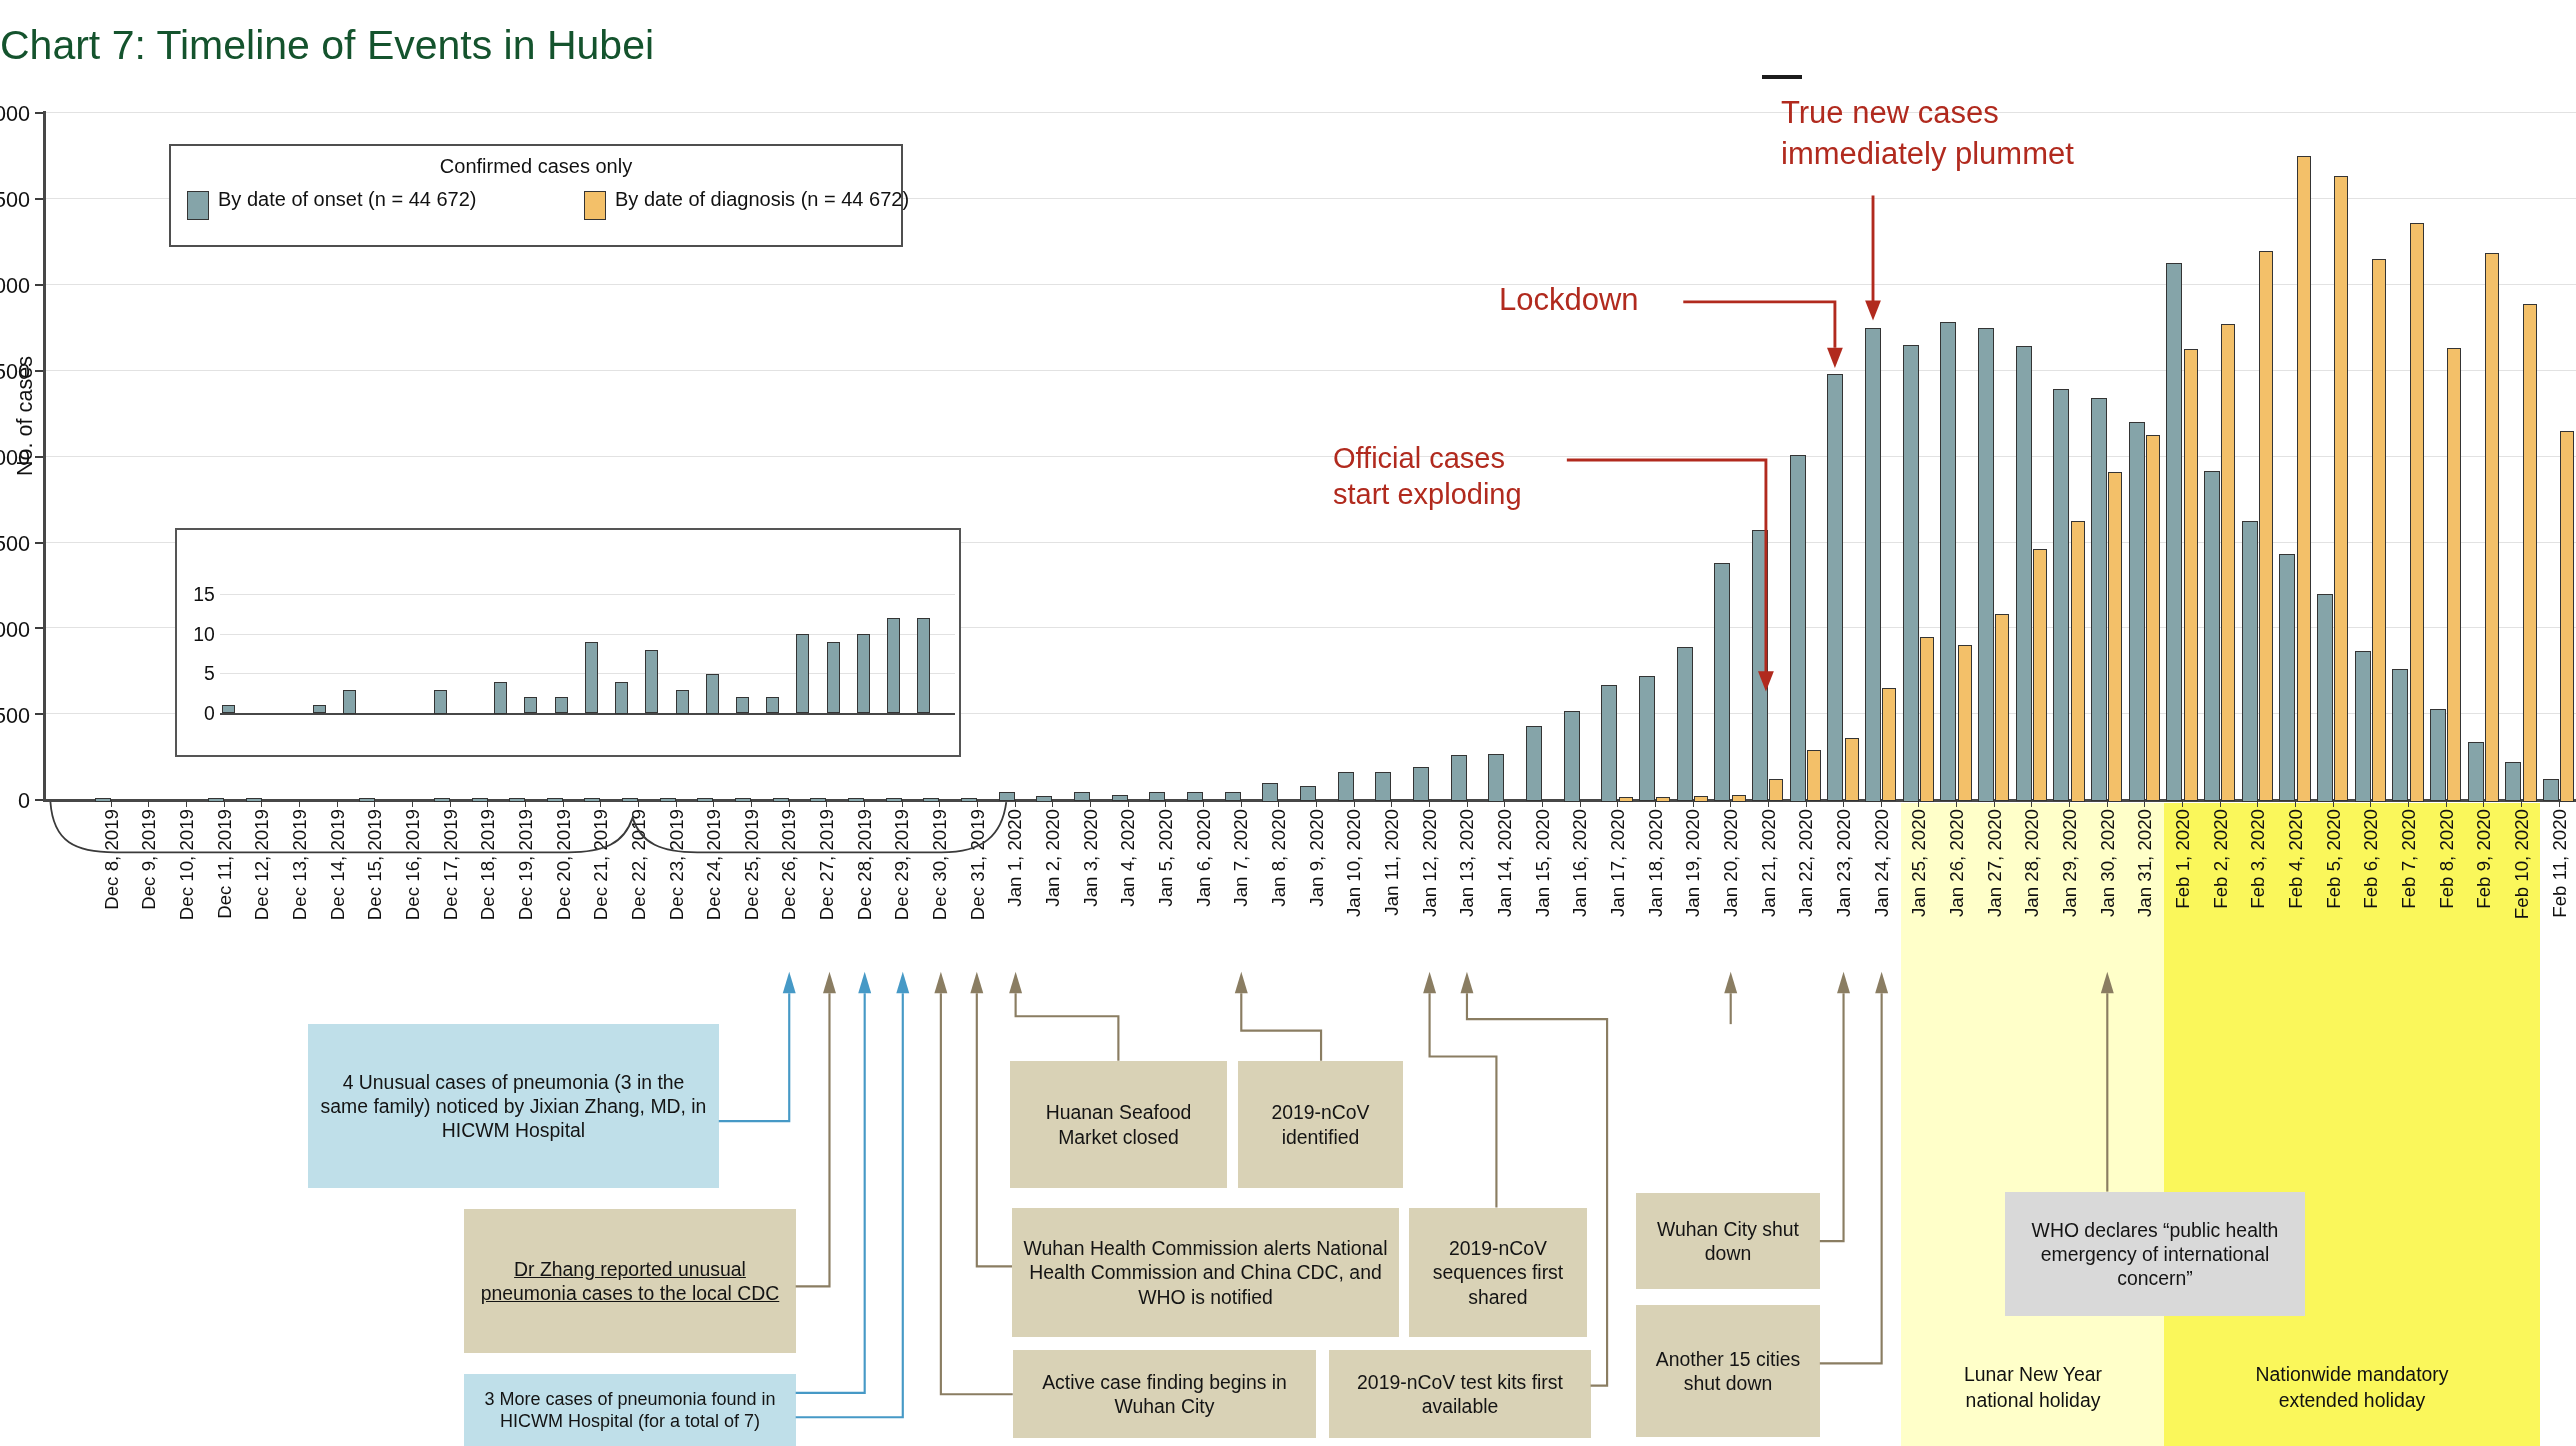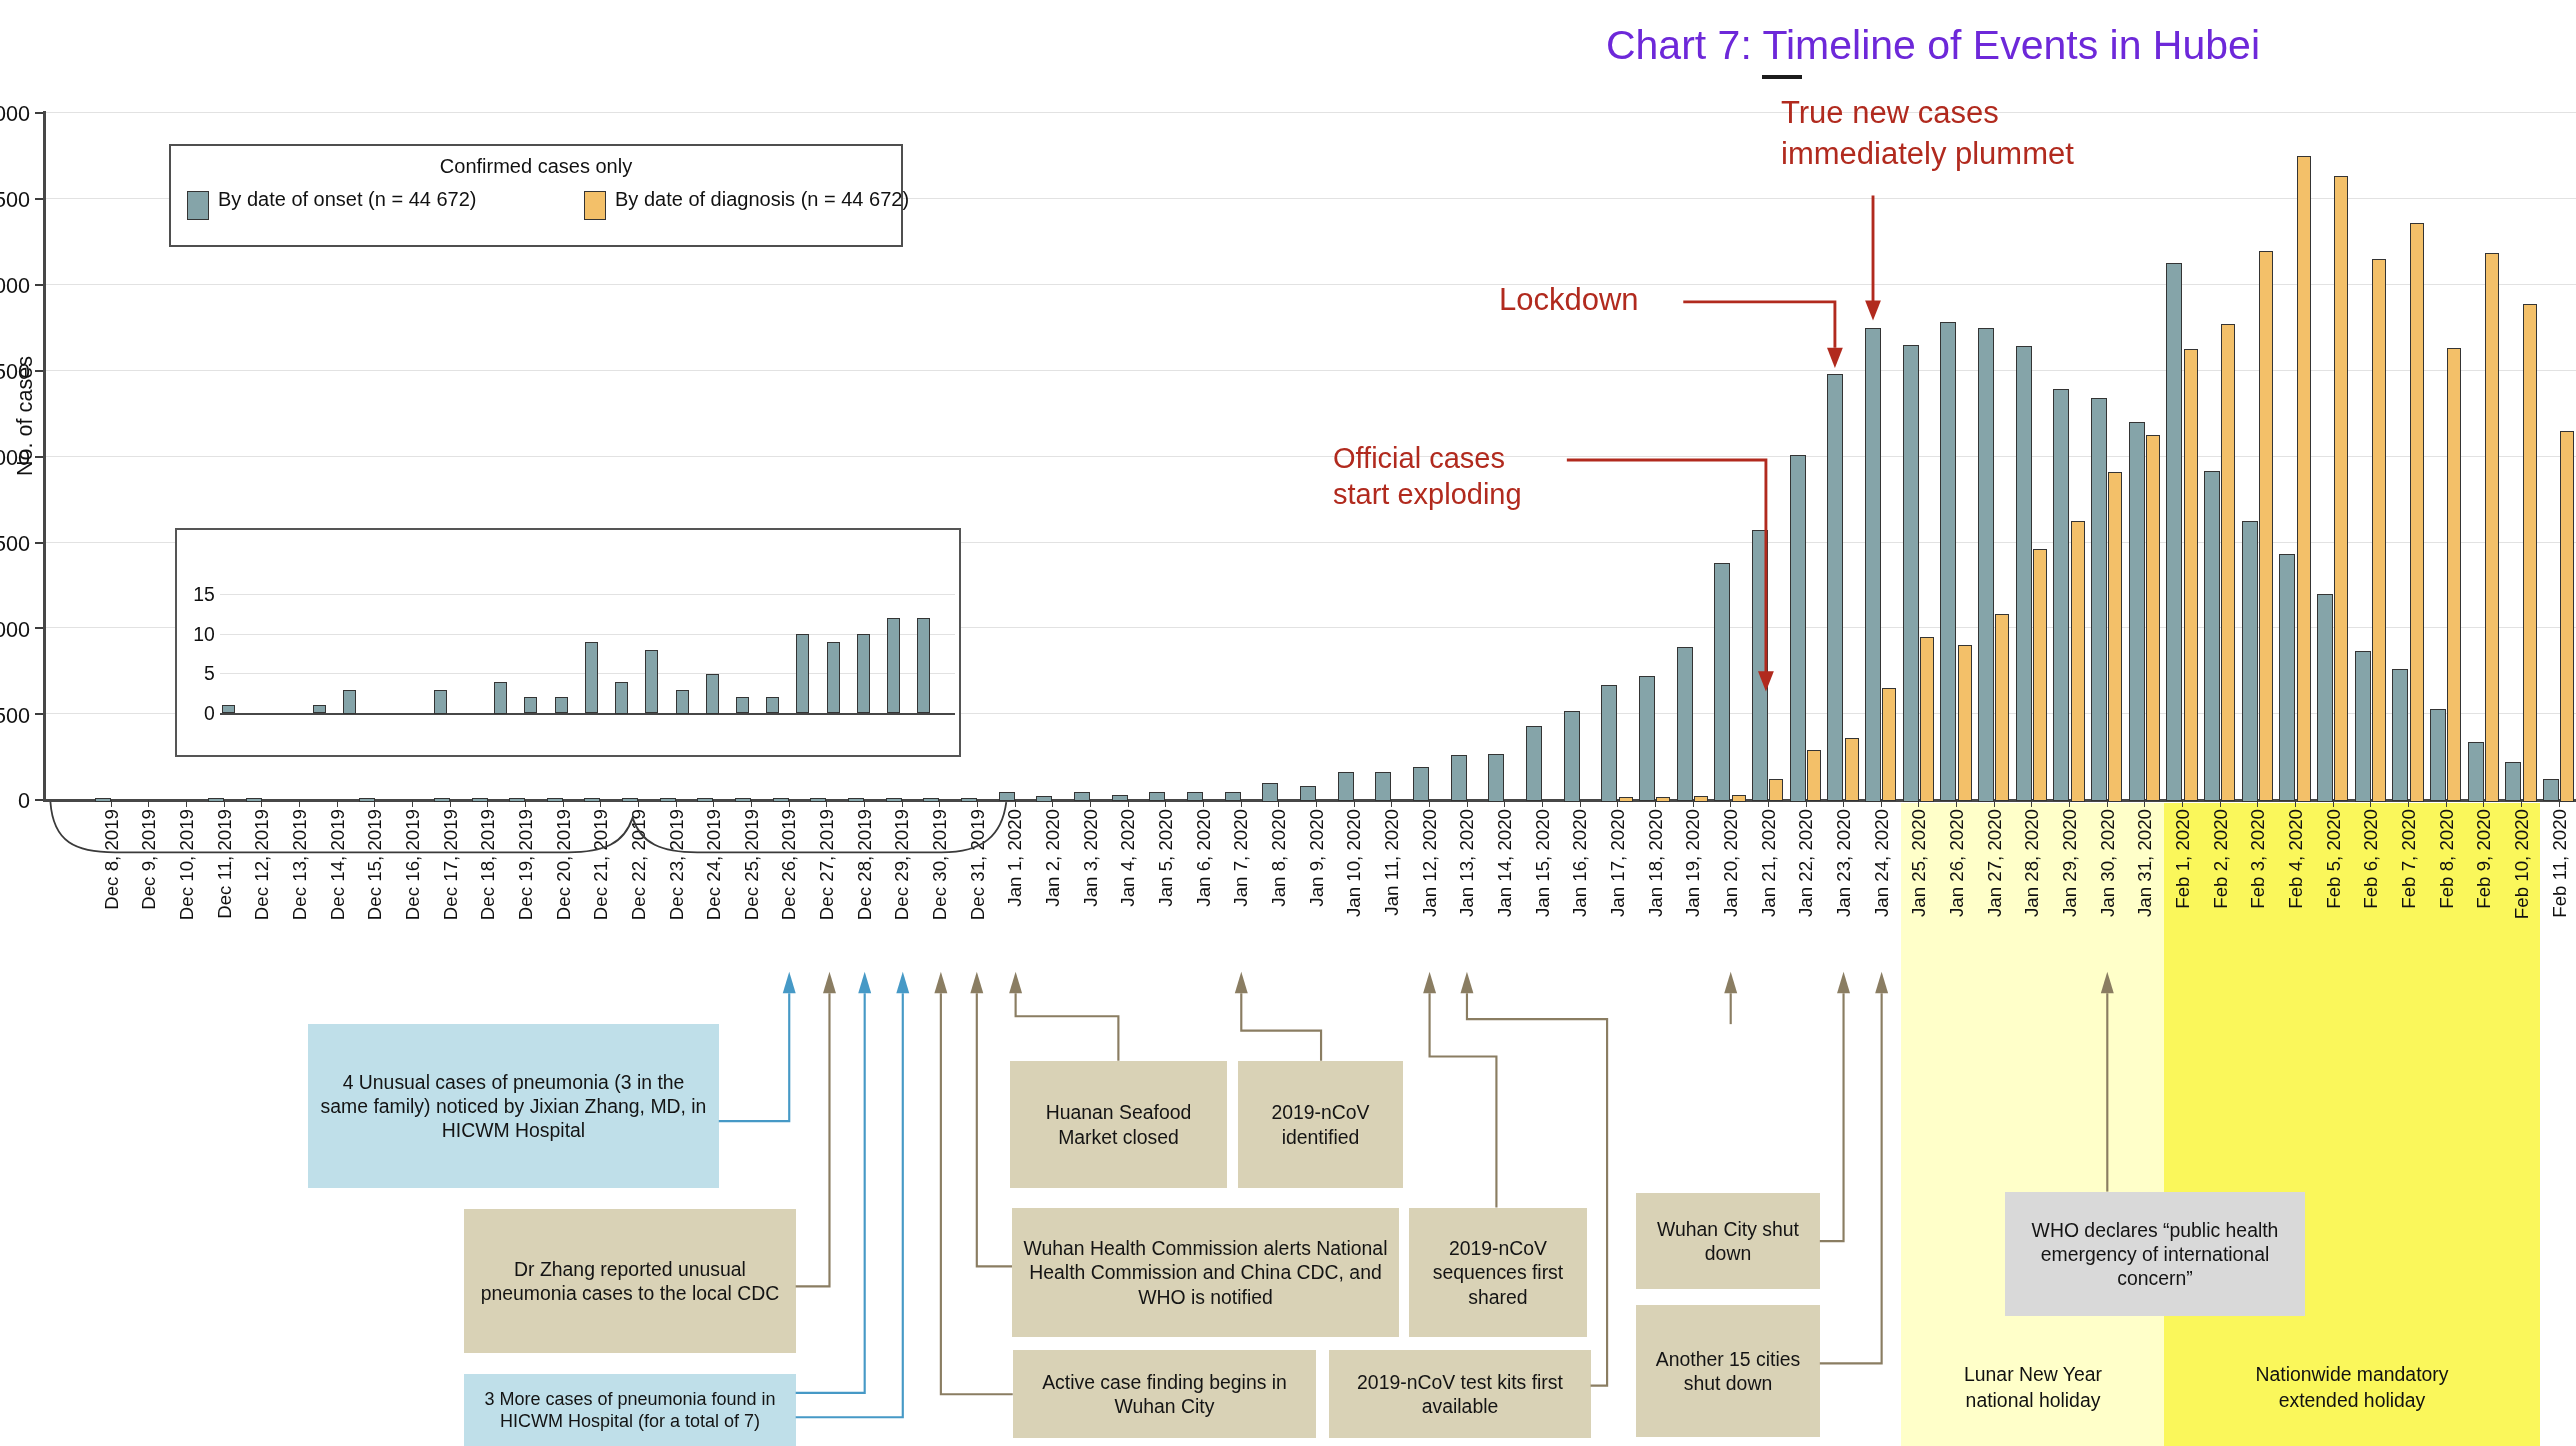--- a/index.html
+++ b/index.html
@@ -6,7 +6,7 @@
   #canvas{position:relative;width:2576px;height:1446px;background:#fff;overflow:hidden;
           font-family:"Liberation Sans", sans-serif;color:#111;}
   .abs{position:absolute;}
-  #page-title{left:0;top:21.6px;width:2260px;text-align:right;font-size:41px;color:#6d28d9;}
+  #page-title{left:0;top:21.6px;width:2260px;text-align:left;font-size:41px;color:#14532d;}
   #title-underscore{left:1762px;top:75px;width:40px;height:4.3px;background:#1c1c1c;}
   #y-axis-title{left:-177px;top:403px;width:403px;height:26px;text-align:center;
       font-size:21.6px;transform:rotate(-90deg);}

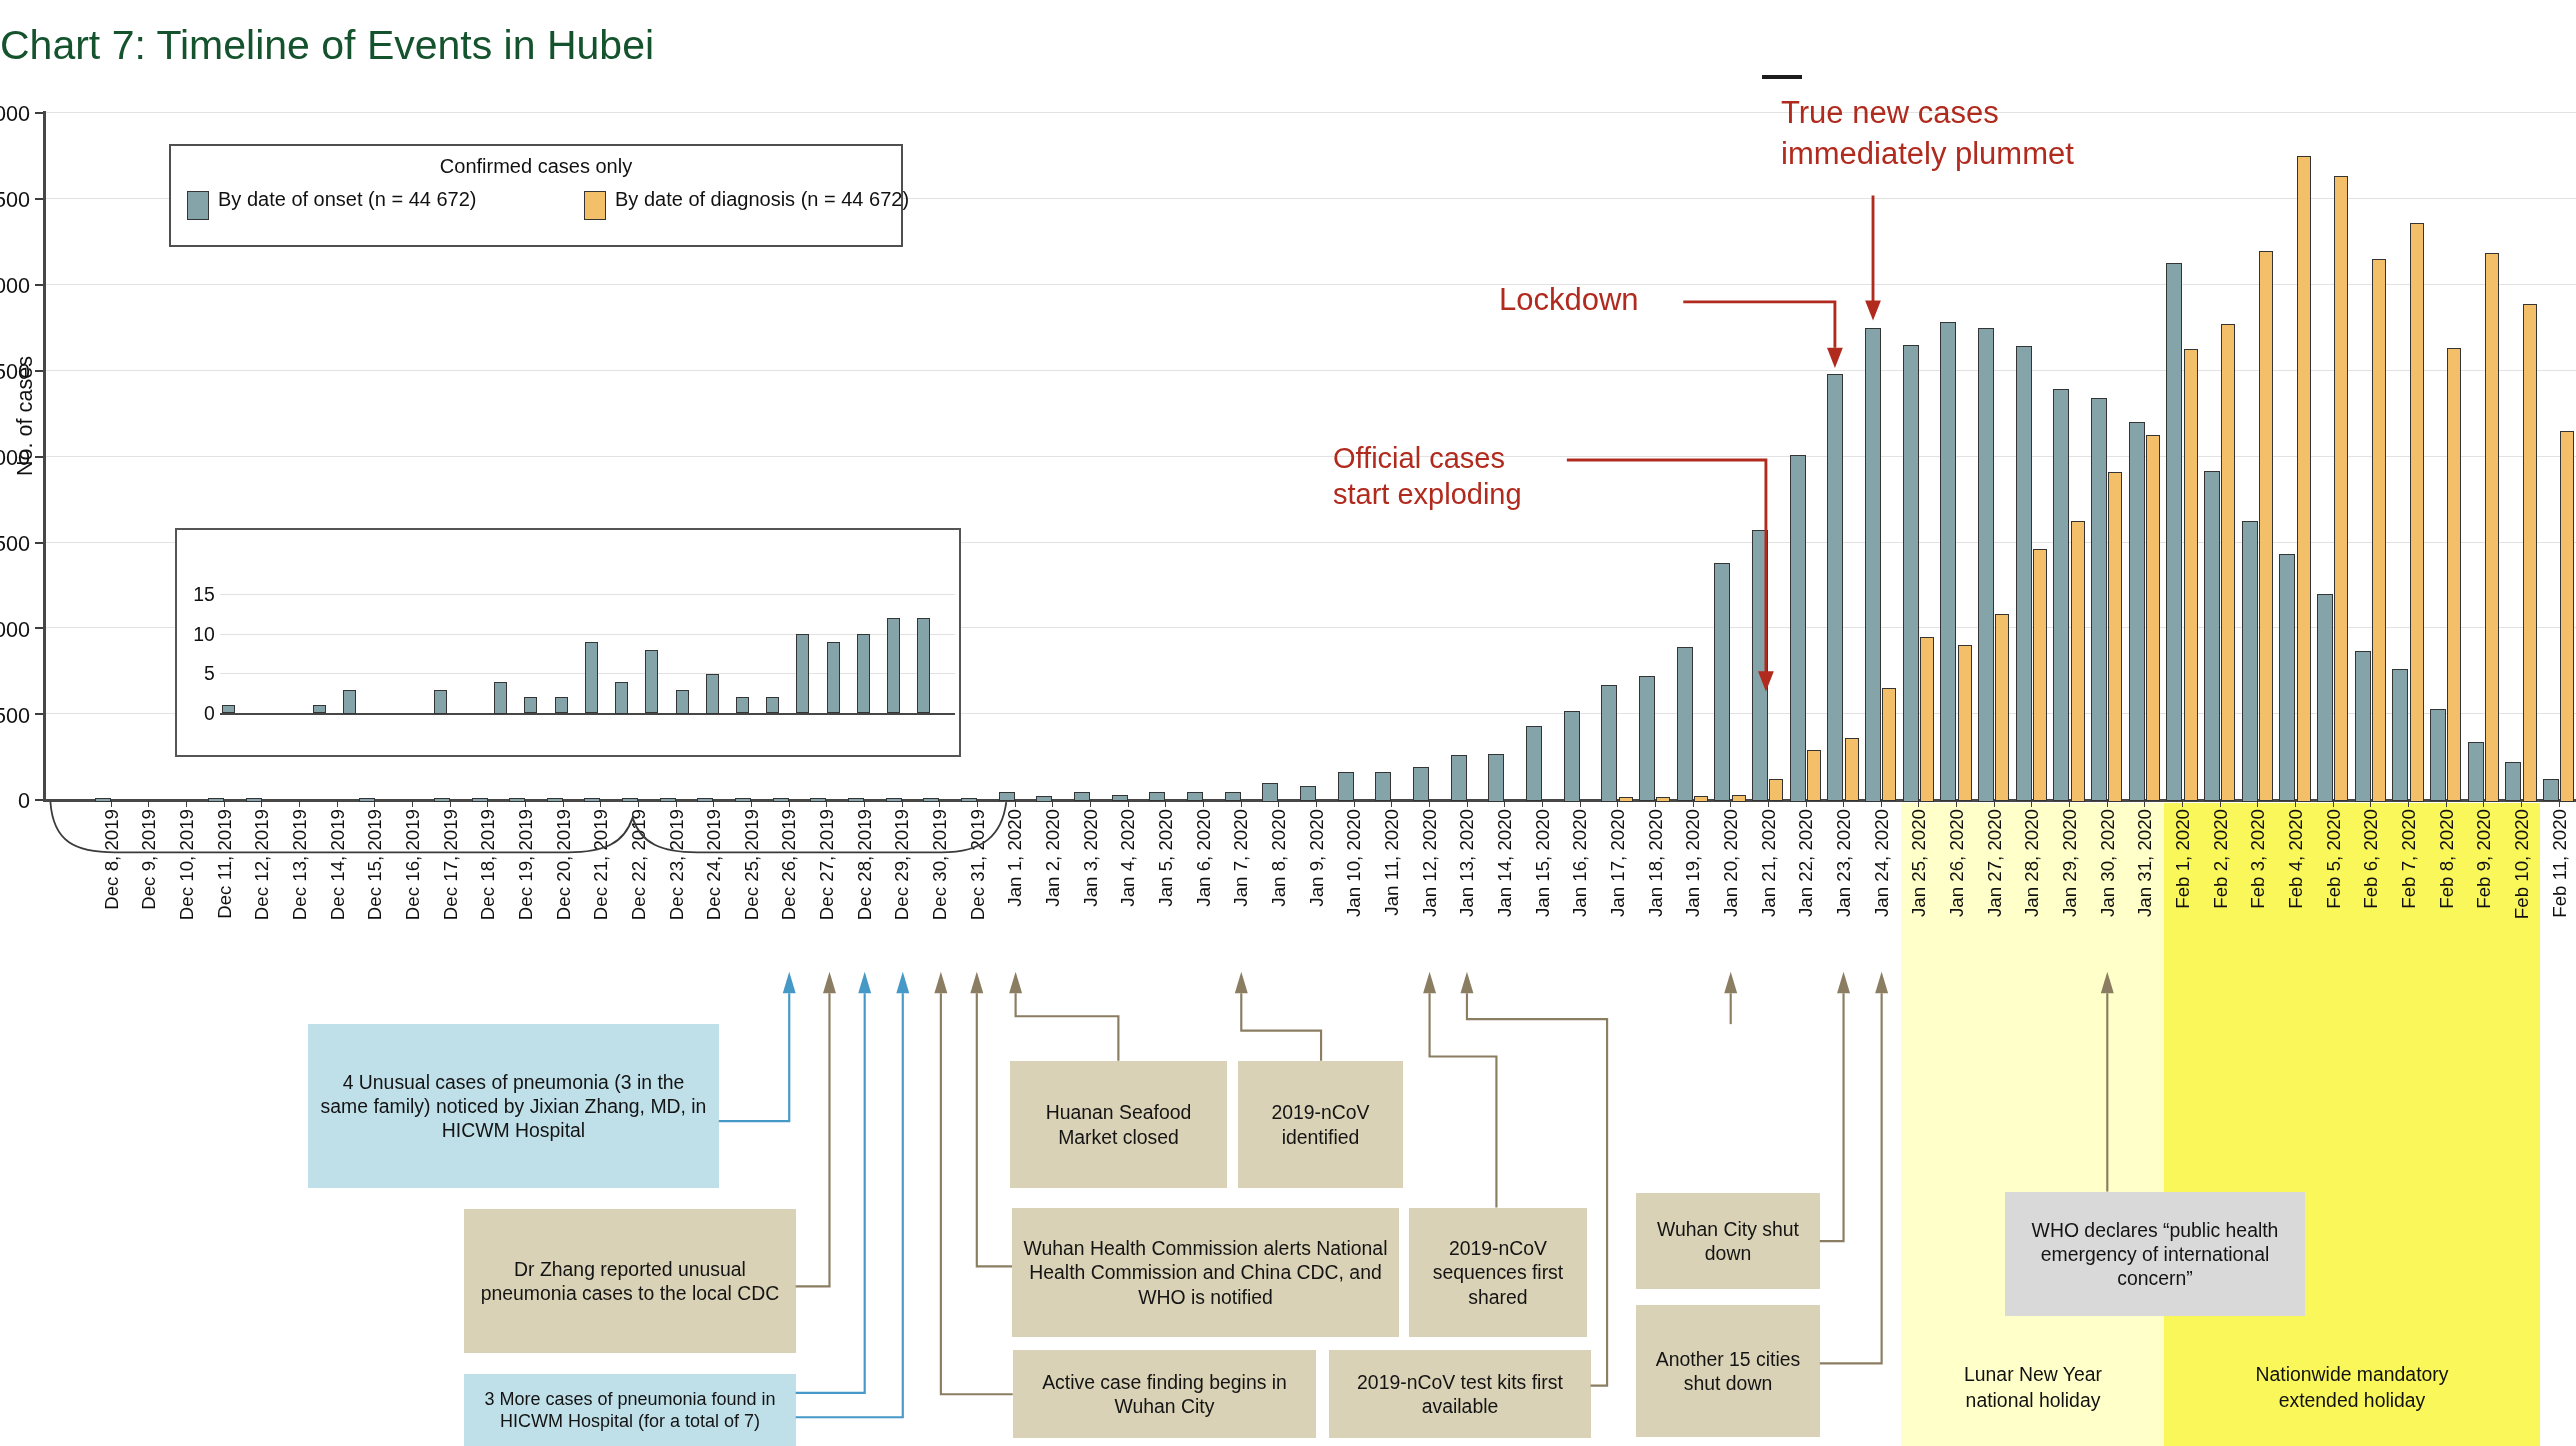--- a/index.html
+++ b/index.html
@@ -397,7 +397,7 @@
       <path d="M 70 1116 C 74 1172 105 1186 160 1186 L 790 1186 C 840 1186 868 1174 880 1138 C 892 1174 920 1186 970 1186 L 1310 1186 C 1368 1186 1394 1162 1400 1116" fill="none" stroke="#3a3a3a" stroke-width="2.5"></path>
     </svg>
 <div class="abs event-box blue" style="left: 308px; top: 1024px; width: 411px; height: 164px; font-size: 19.4px;">4 Unusual cases of pneumonia (3 in the same family) noticed by Jixian Zhang, MD, in HICWM Hospital</div>
-    <div class="abs event-box tan" style="left: 464px; top: 1209px; width: 332px; height: 144px; font-size: 19.4px;">Dr Zhang reported unusual pneumonia cases to the local CDC</div>
+    <div class="abs event-box tan" style="left: 464px; top: 1209px; width: 332px; height: 144px; font-size: 19.4px; text-decoration: underline;">Dr Zhang reported unusual pneumonia cases to the local CDC</div>
     <div class="abs event-box blue" style="left: 464px; top: 1374px; width: 332px; height: 72px; font-size: 18px;">3 More cases of pneumonia found in HICWM Hospital (for a total of 7)</div>
     <div class="abs event-box tan" style="left: 1013px; top: 1350px; width: 303px; height: 88px; font-size: 19.4px;">Active case finding begins in Wuhan City</div>
     <div class="abs event-box tan" style="left: 1010px; top: 1061px; width: 217px; height: 127px; font-size: 19.4px;">Huanan Seafood Market closed</div>

